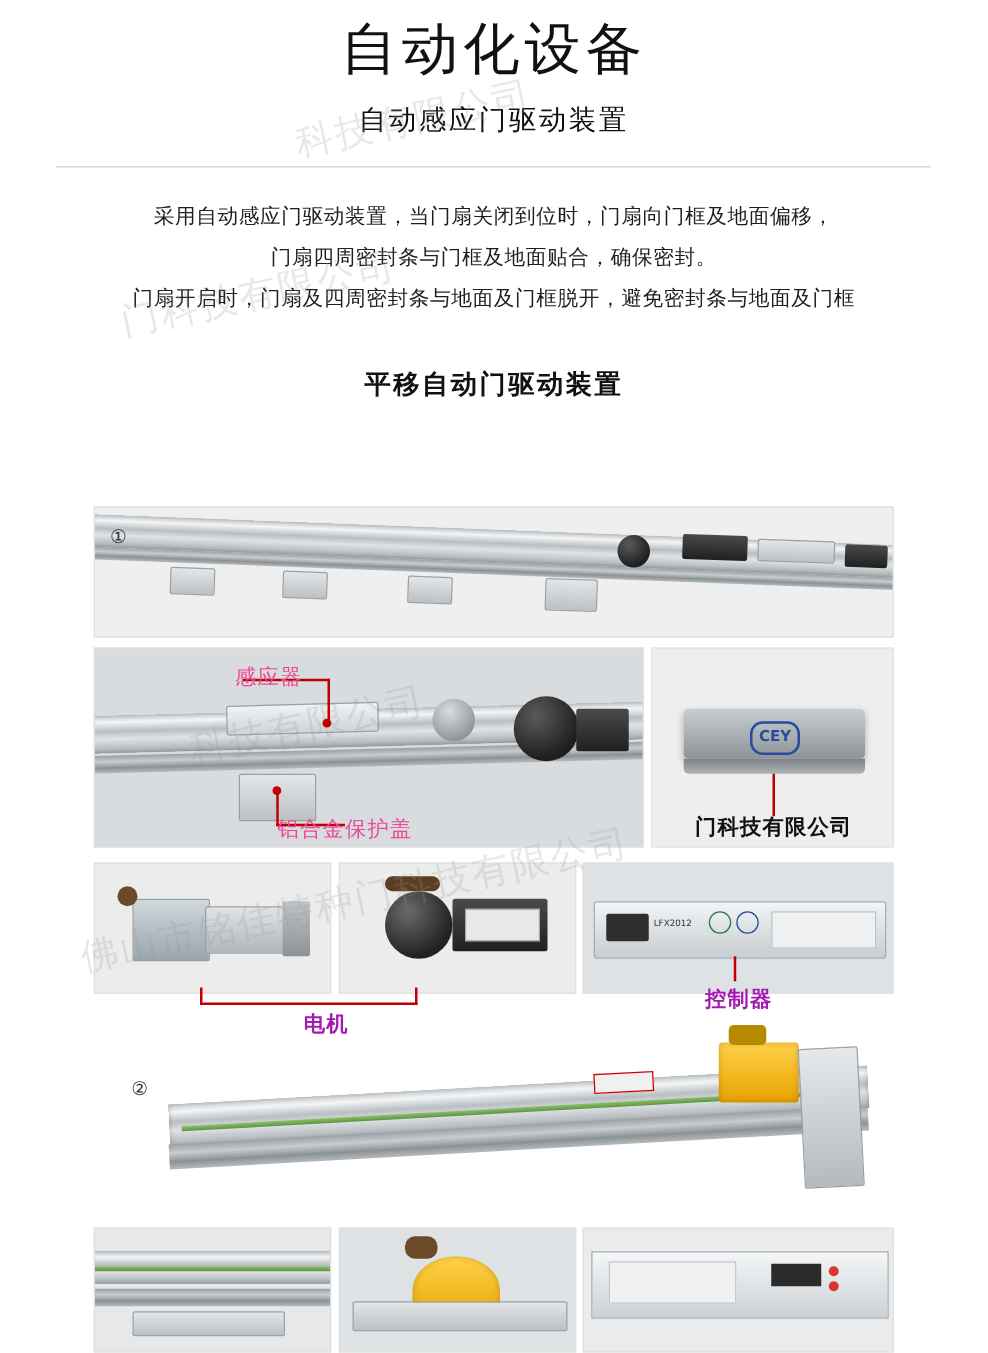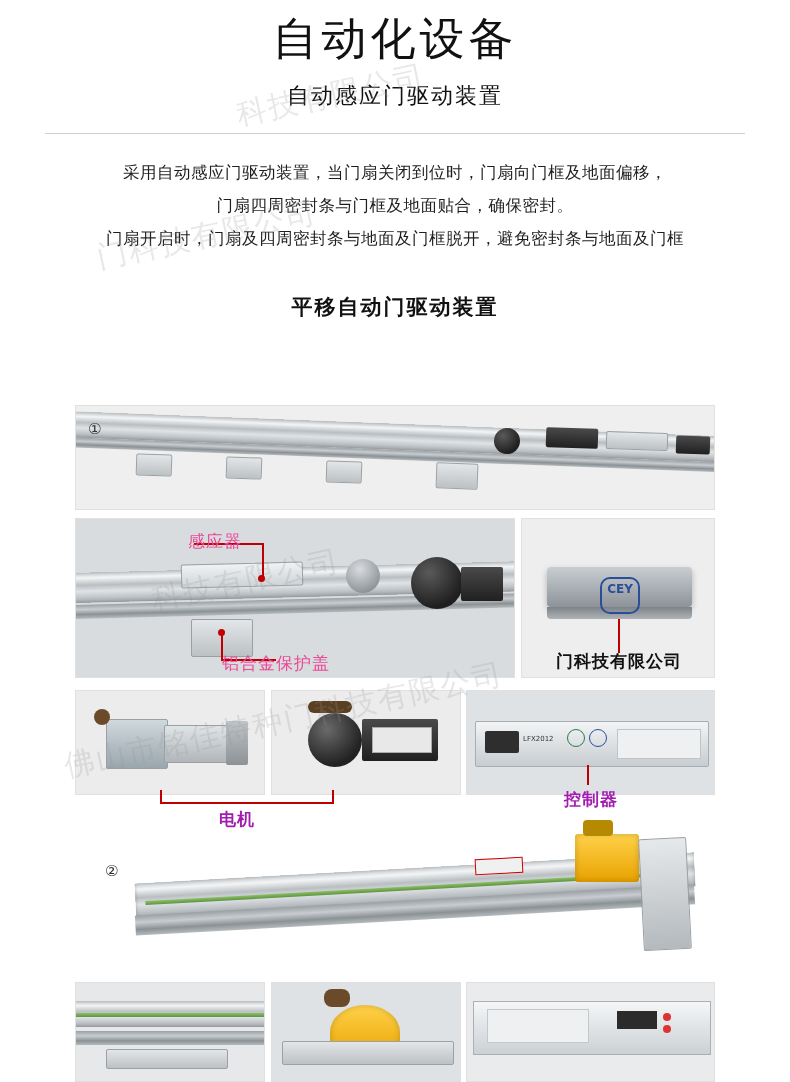--- a/index.html
+++ b/index.html
@@ -244,7 +244,7 @@
 <div class="panel" style="left:521px; top:518px; width:194px; height:160px; background:#eeeeee;">
   <div style="position:absolute; left:25px; top:48px; width:145px; height:40px; background:linear-gradient(180deg,#c9ced2,#8d9398); border-radius:4px; box-shadow:0 3px 6px rgba(0,0,0,0.25);"></div>
   <div style="position:absolute; left:25px; top:88px; width:145px; height:12px; background:linear-gradient(180deg,#7d8286,#aeb3b7); border-radius:0 0 4px 4px;"></div>
-  <div style="position:absolute; left:78px; top:58px; width:40px; height:37px; border:2px solid #2a4d9b; border-radius:10px; color:#2a4d9b; font-size:12px; font-weight:bold; text-align:center; line-height:20px; box-sizing:border-box;">CEY</div>
+  <div style="position:absolute; left:78px; top:58px; width:40px; height:27px; border:2px solid #2a4d9b; border-radius:10px; color:#2a4d9b; font-size:12px; font-weight:bold; text-align:center; line-height:20px; box-sizing:border-box;">CEY</div>
   <div class="anno-line" style="left:96px; top:100px; width:2px; height:34px;"></div>
 </div>
 <div class="caption" style="left:556px; top:650px; color:#111;">门科技有限公司</div>

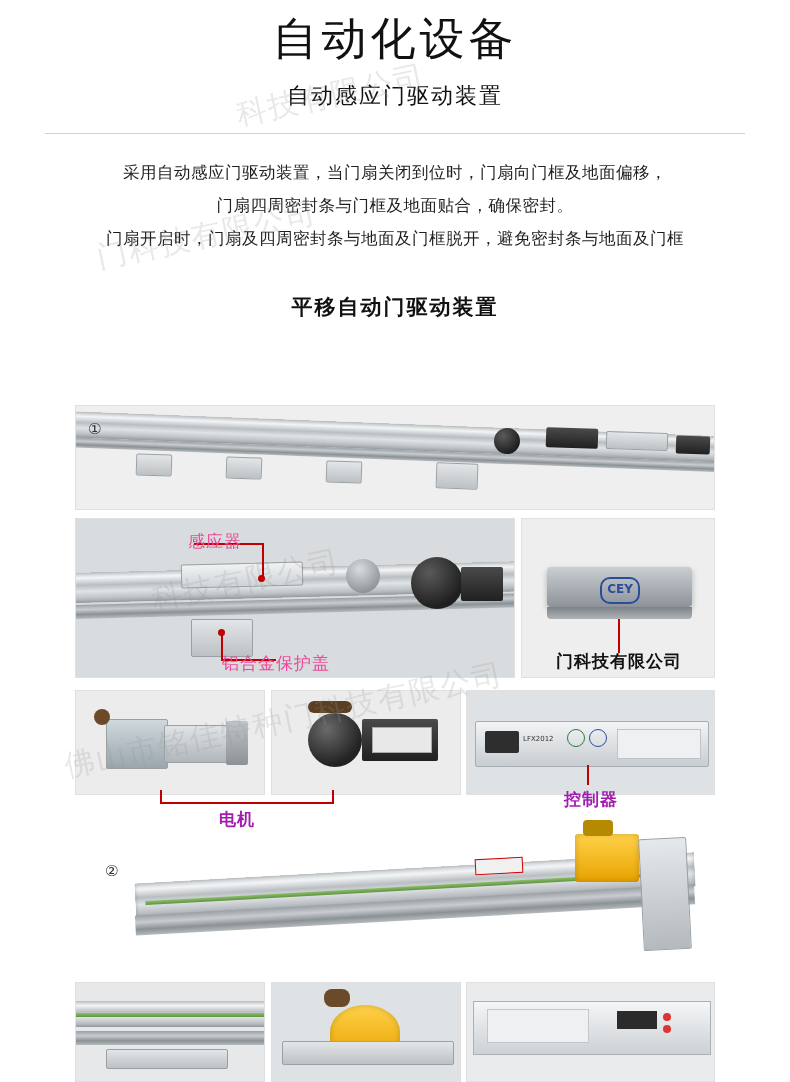--- a/index.html
+++ b/index.html
@@ -264,7 +264,7 @@
 </div>
 
 <div class="bracket" style="left:160px; top:790px; width:170px; height:12px;"></div>
-<div class="caption" style="left:219px; top:808px;text-align:right;">电机</div>
+<div class="caption" style="left:243px; top:808px;text-align:right;">电机</div>
 
 <div class="panel" style="left:466px; top:690px; width:249px; height:105px; background:#dfe2e4;">
   <div style="position:absolute; left:8px; top:30px; width:232px; height:44px; background:linear-gradient(180deg,#f2f4f5,#c8cdd1); border:1px solid #a8adb1; border-radius:2px;"></div>

